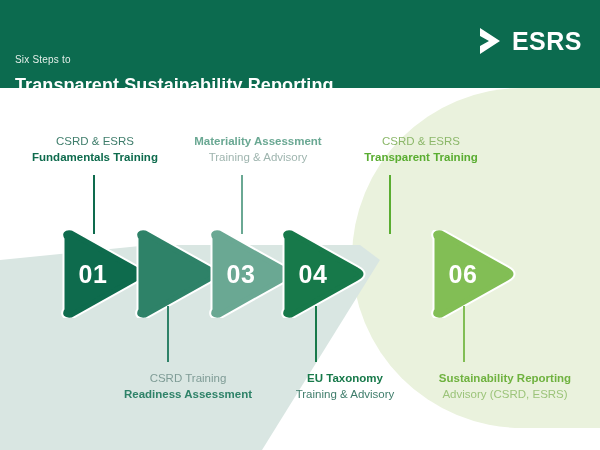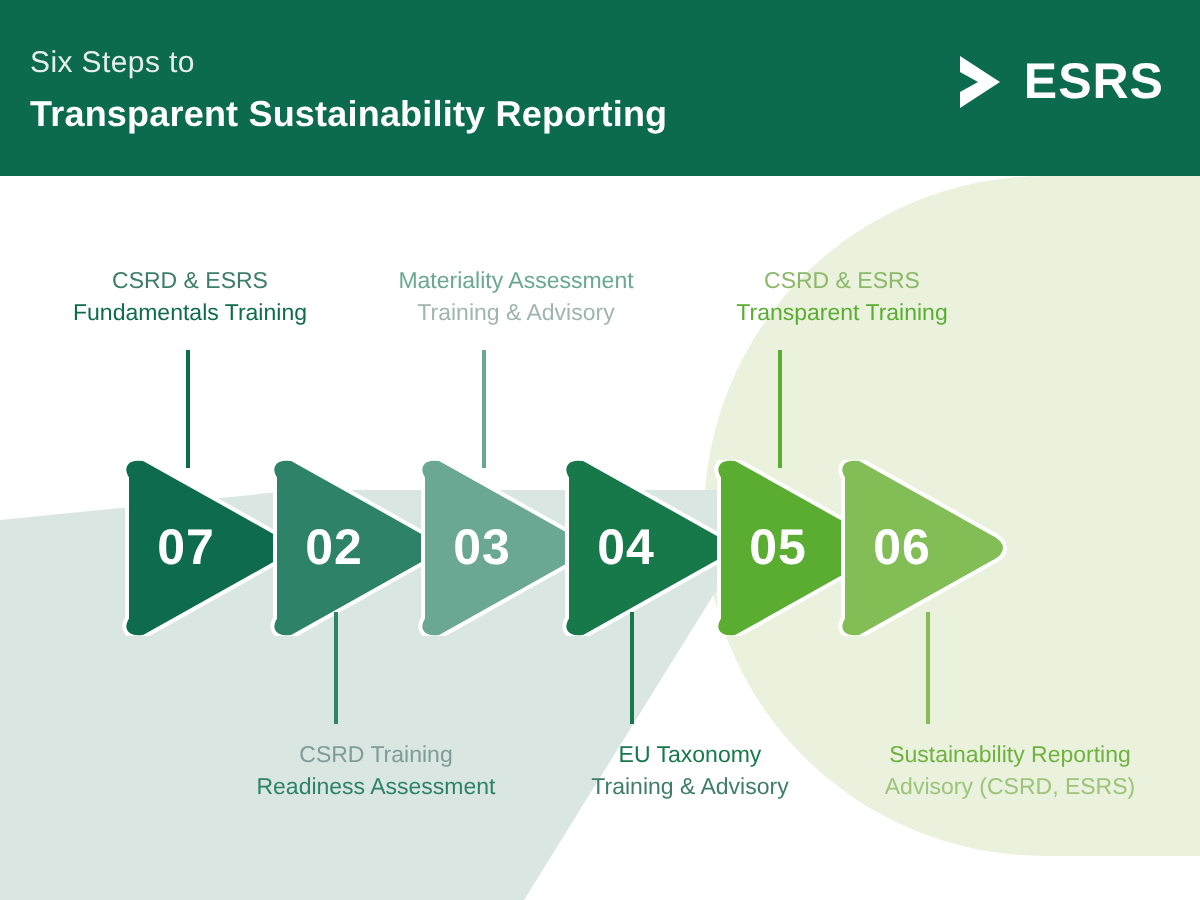--- a/index.html
+++ b/index.html
@@ -57,11 +57,12 @@
     top: 22px;
   }
   .title-light {
-    font-size: 15px;
+    font-size: 10px;
     font-weight: 400;
     color: #e4efe9;
     letter-spacing: 0.2px;
     line-height: 20px;
+    margin-top: 28px;
   }
   .title-bold {
     font-size: 18px;

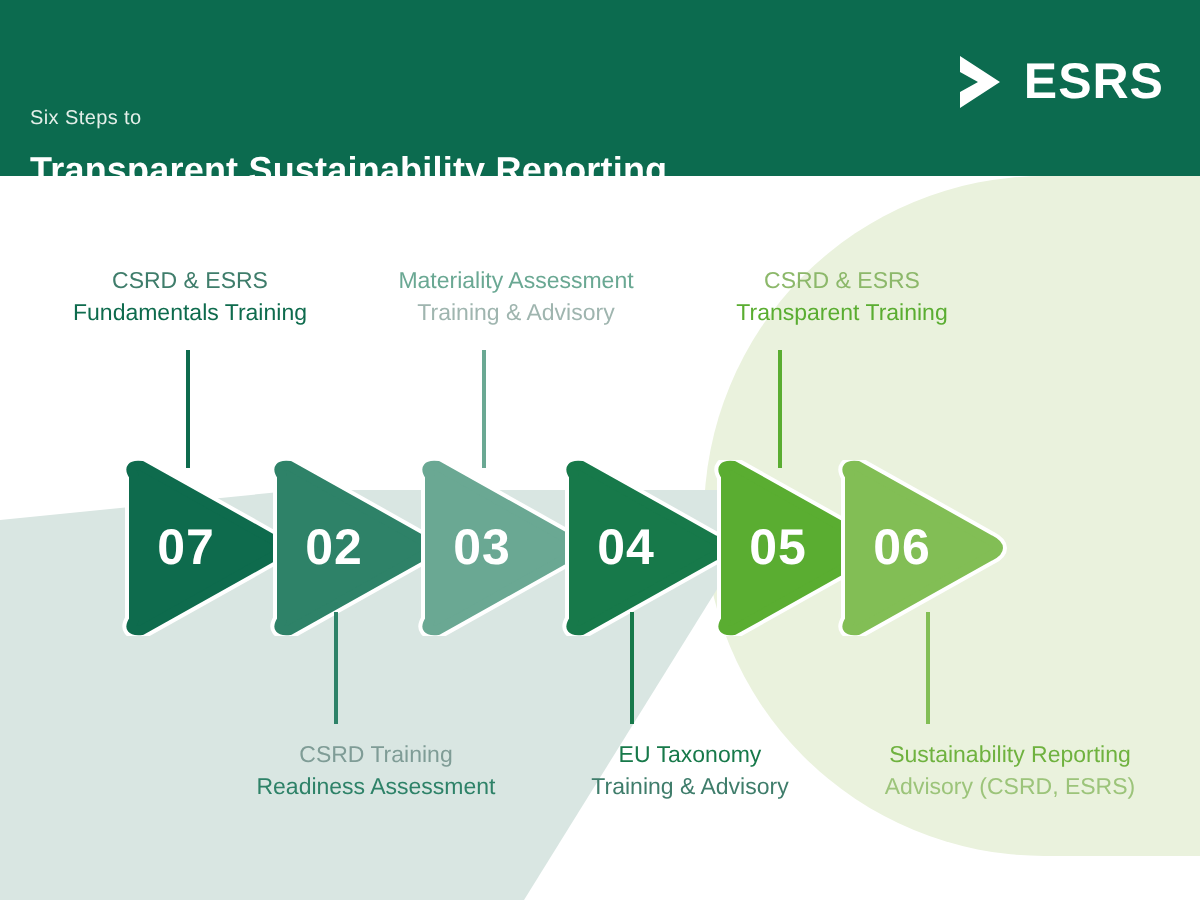--- a/index.html
+++ b/index.html
@@ -151,7 +151,7 @@
     white-space: nowrap;
   }
   .label.center { text-align: center; }
-  .label .strong { font-weight: normal; font-size: 11.5px; }
+  .label .strong { font-weight: bold; font-size: 11.5px; }
   .label .soft   { font-weight: 400;  font-size: 11.5px; }
 </style>
 </head>

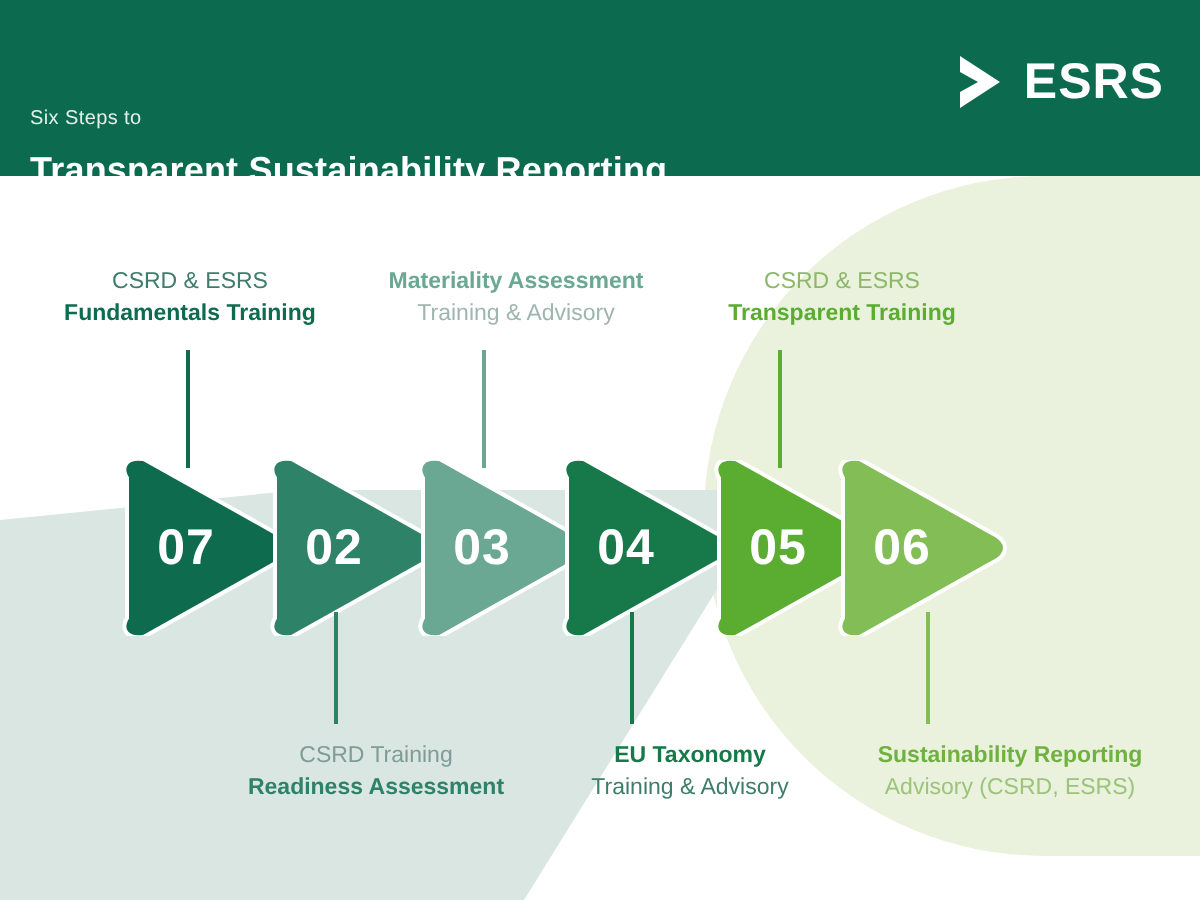--- a/index.html
+++ b/index.html
@@ -186,7 +186,7 @@
             <path d="M10 8 Q6 2 14 3 L80 40 Q88 44 80 48 L14 85 Q6 86 10 80 Z" fill="#0e6b4d" stroke="#0e6b4d" stroke-width="5" stroke-linejoin="round"></path>
           </svg>
         </div>
-        <div class="step-num">07</div>
+        <div class="step-num">01</div>
       </div>
       <div class="label center" style="left: -15px; top: 133px; width: 220px;">
         <div class="l1 soft" style="color: rgb(63, 125, 107);">CSRD &amp; ESRS</div>

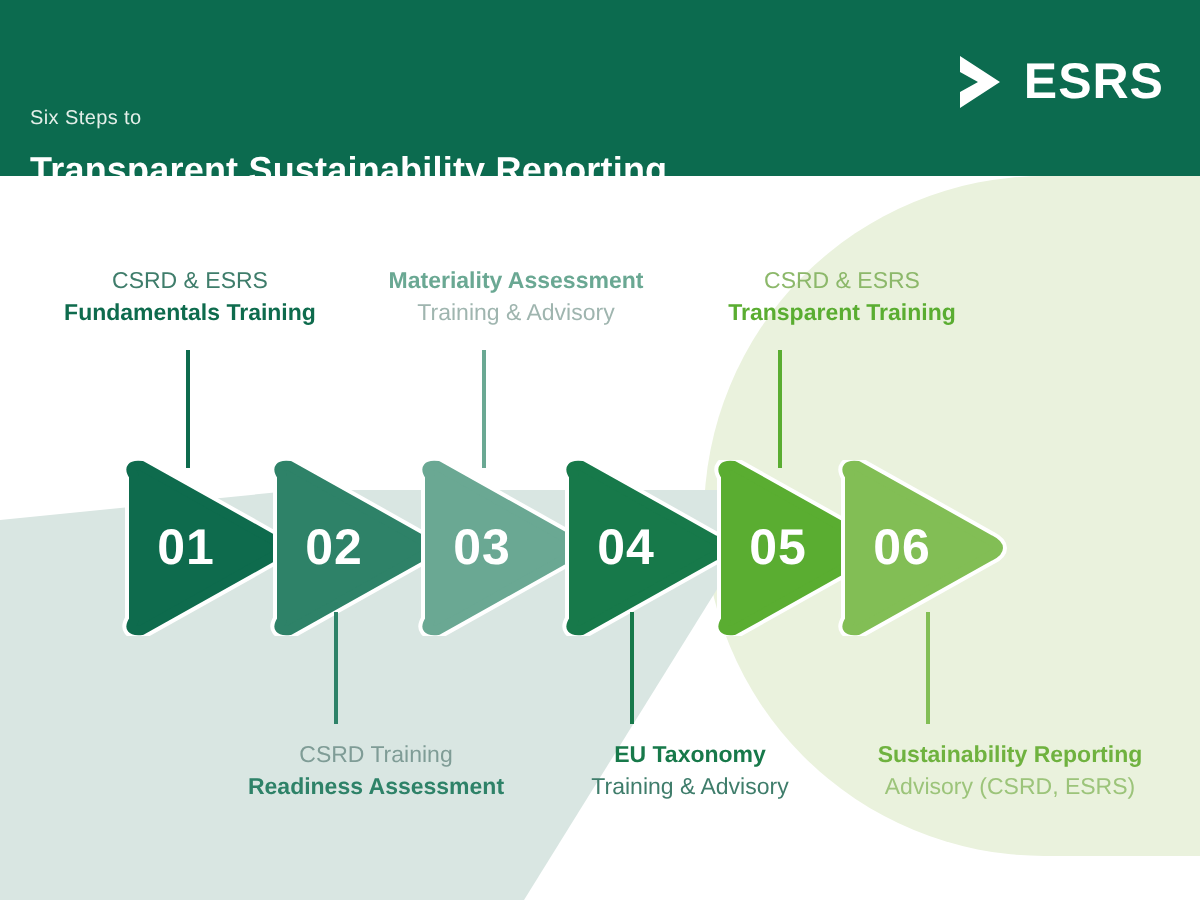--- a/index.html
+++ b/index.html
@@ -200,7 +200,6 @@
             <path d="M10 8 Q6 2 14 3 L80 40 Q88 44 80 48 L14 85 Q6 86 10 80 Z" fill="#2e8268" stroke="#2e8268" stroke-width="5" stroke-linejoin="round"></path>
           </svg>
         </div>
-        <div class="step-num">02</div>
       </div>
       <div class="label center" style="left: 78px; top: 370px; width: 220px;">
         <div class="l1 soft" style="color: rgb(127, 156, 150);">CSRD Training</div>

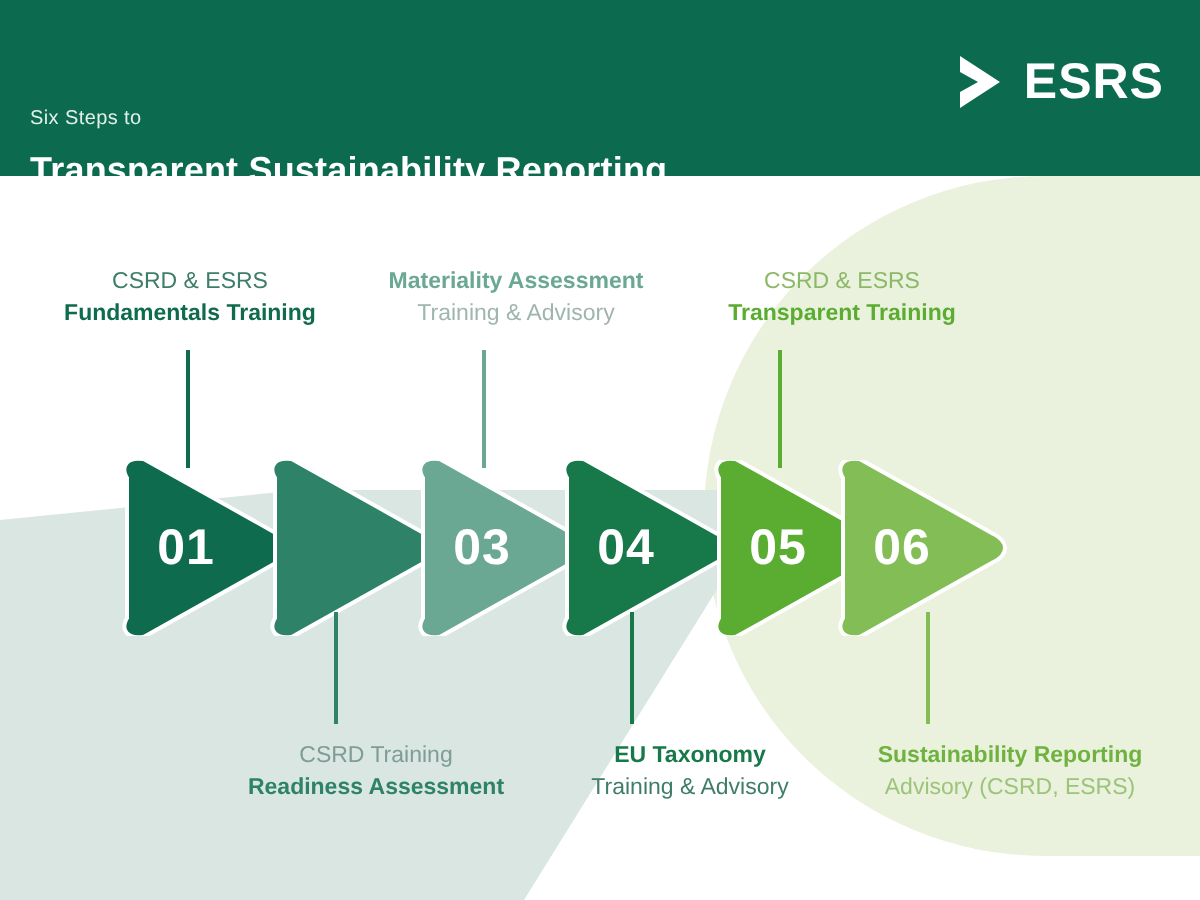--- a/index.html
+++ b/index.html
@@ -234,15 +234,6 @@
         <div class="l2 soft" style="color: rgb(63, 125, 107);">Training &amp; Advisory</div>
       </div>
       <div class="connector" style="background: rgb(90, 173, 49); left: 389px; top: 175px; height: 59px;"></div>
-      <div class="step" style="left: 353px; top: 230px;">
-        <div class="arrow-wrap">
-          <svg viewBox="0 0 90 88" aria-hidden="true">
-            <path d="M10 8 Q6 2 14 3 L80 40 Q88 44 80 48 L14 85 Q6 86 10 80 Z" fill="none" stroke="#ffffff" stroke-width="9" stroke-linejoin="round"></path>
-            <path d="M10 8 Q6 2 14 3 L80 40 Q88 44 80 48 L14 85 Q6 86 10 80 Z" fill="#5aad31" stroke="#5aad31" stroke-width="5" stroke-linejoin="round"></path>
-          </svg>
-        </div>
-        <div class="step-num">05</div>
-      </div>
       <div class="label center" style="left: 311px; top: 133px; width: 220px;">
         <div class="l1 soft" style="color: rgb(140, 184, 106);">CSRD &amp; ESRS</div>
         <div class="l2 strong" style="color: rgb(90, 173, 49);">Transparent Training</div>

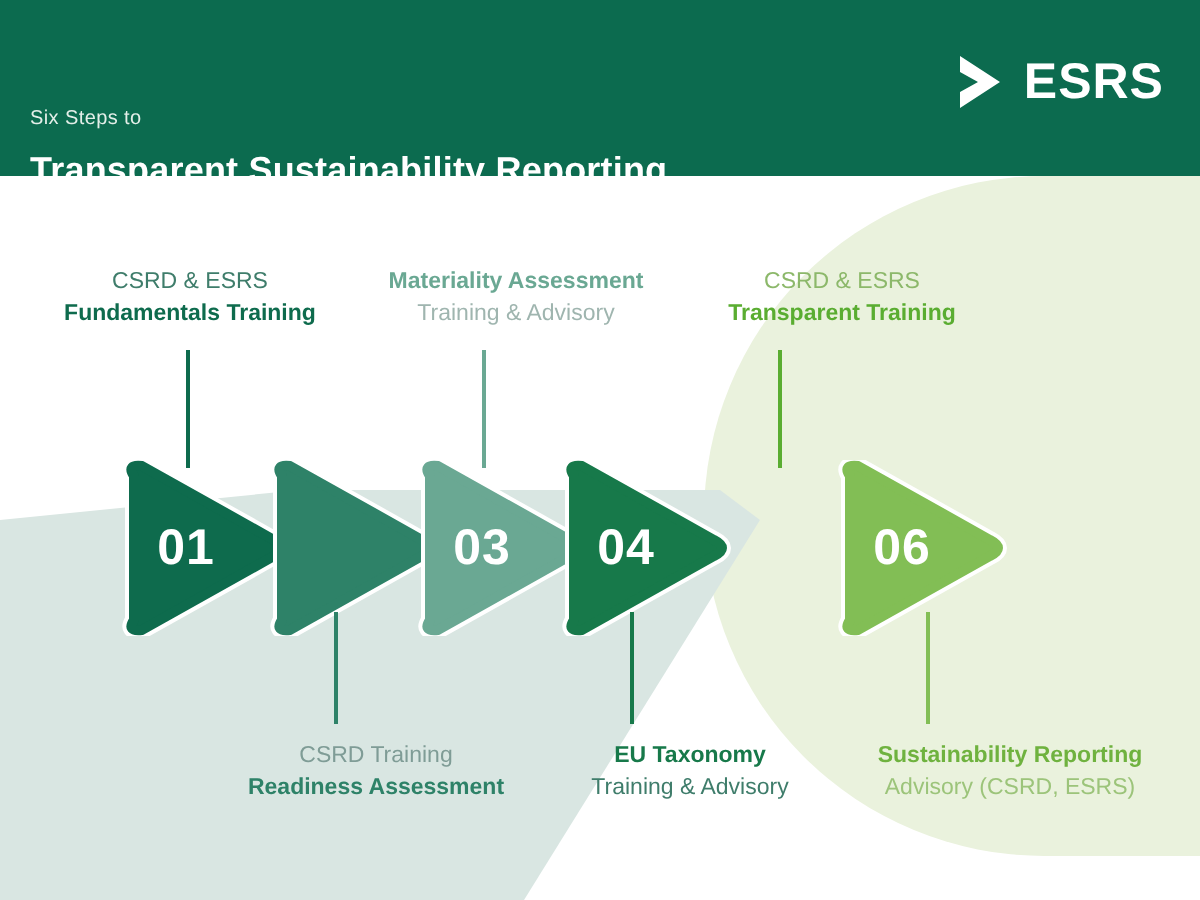--- a/index.html
+++ b/index.html
@@ -239,7 +239,7 @@
         <div class="l2 strong" style="color: rgb(90, 173, 49);">Transparent Training</div>
       </div>
       <div class="connector" style="background: rgb(130, 190, 85); left: 463px; top: 306px; height: 56px;"></div>
-      <div class="step" style="left: 415px; top: 230px;">
+      <div class="step" style="left: 427px; top: 230px;">
         <div class="arrow-wrap">
           <svg viewBox="0 0 90 88" aria-hidden="true">
             <path d="M10 8 Q6 2 14 3 L80 40 Q88 44 80 48 L14 85 Q6 86 10 80 Z" fill="none" stroke="#ffffff" stroke-width="9" stroke-linejoin="round"></path>

